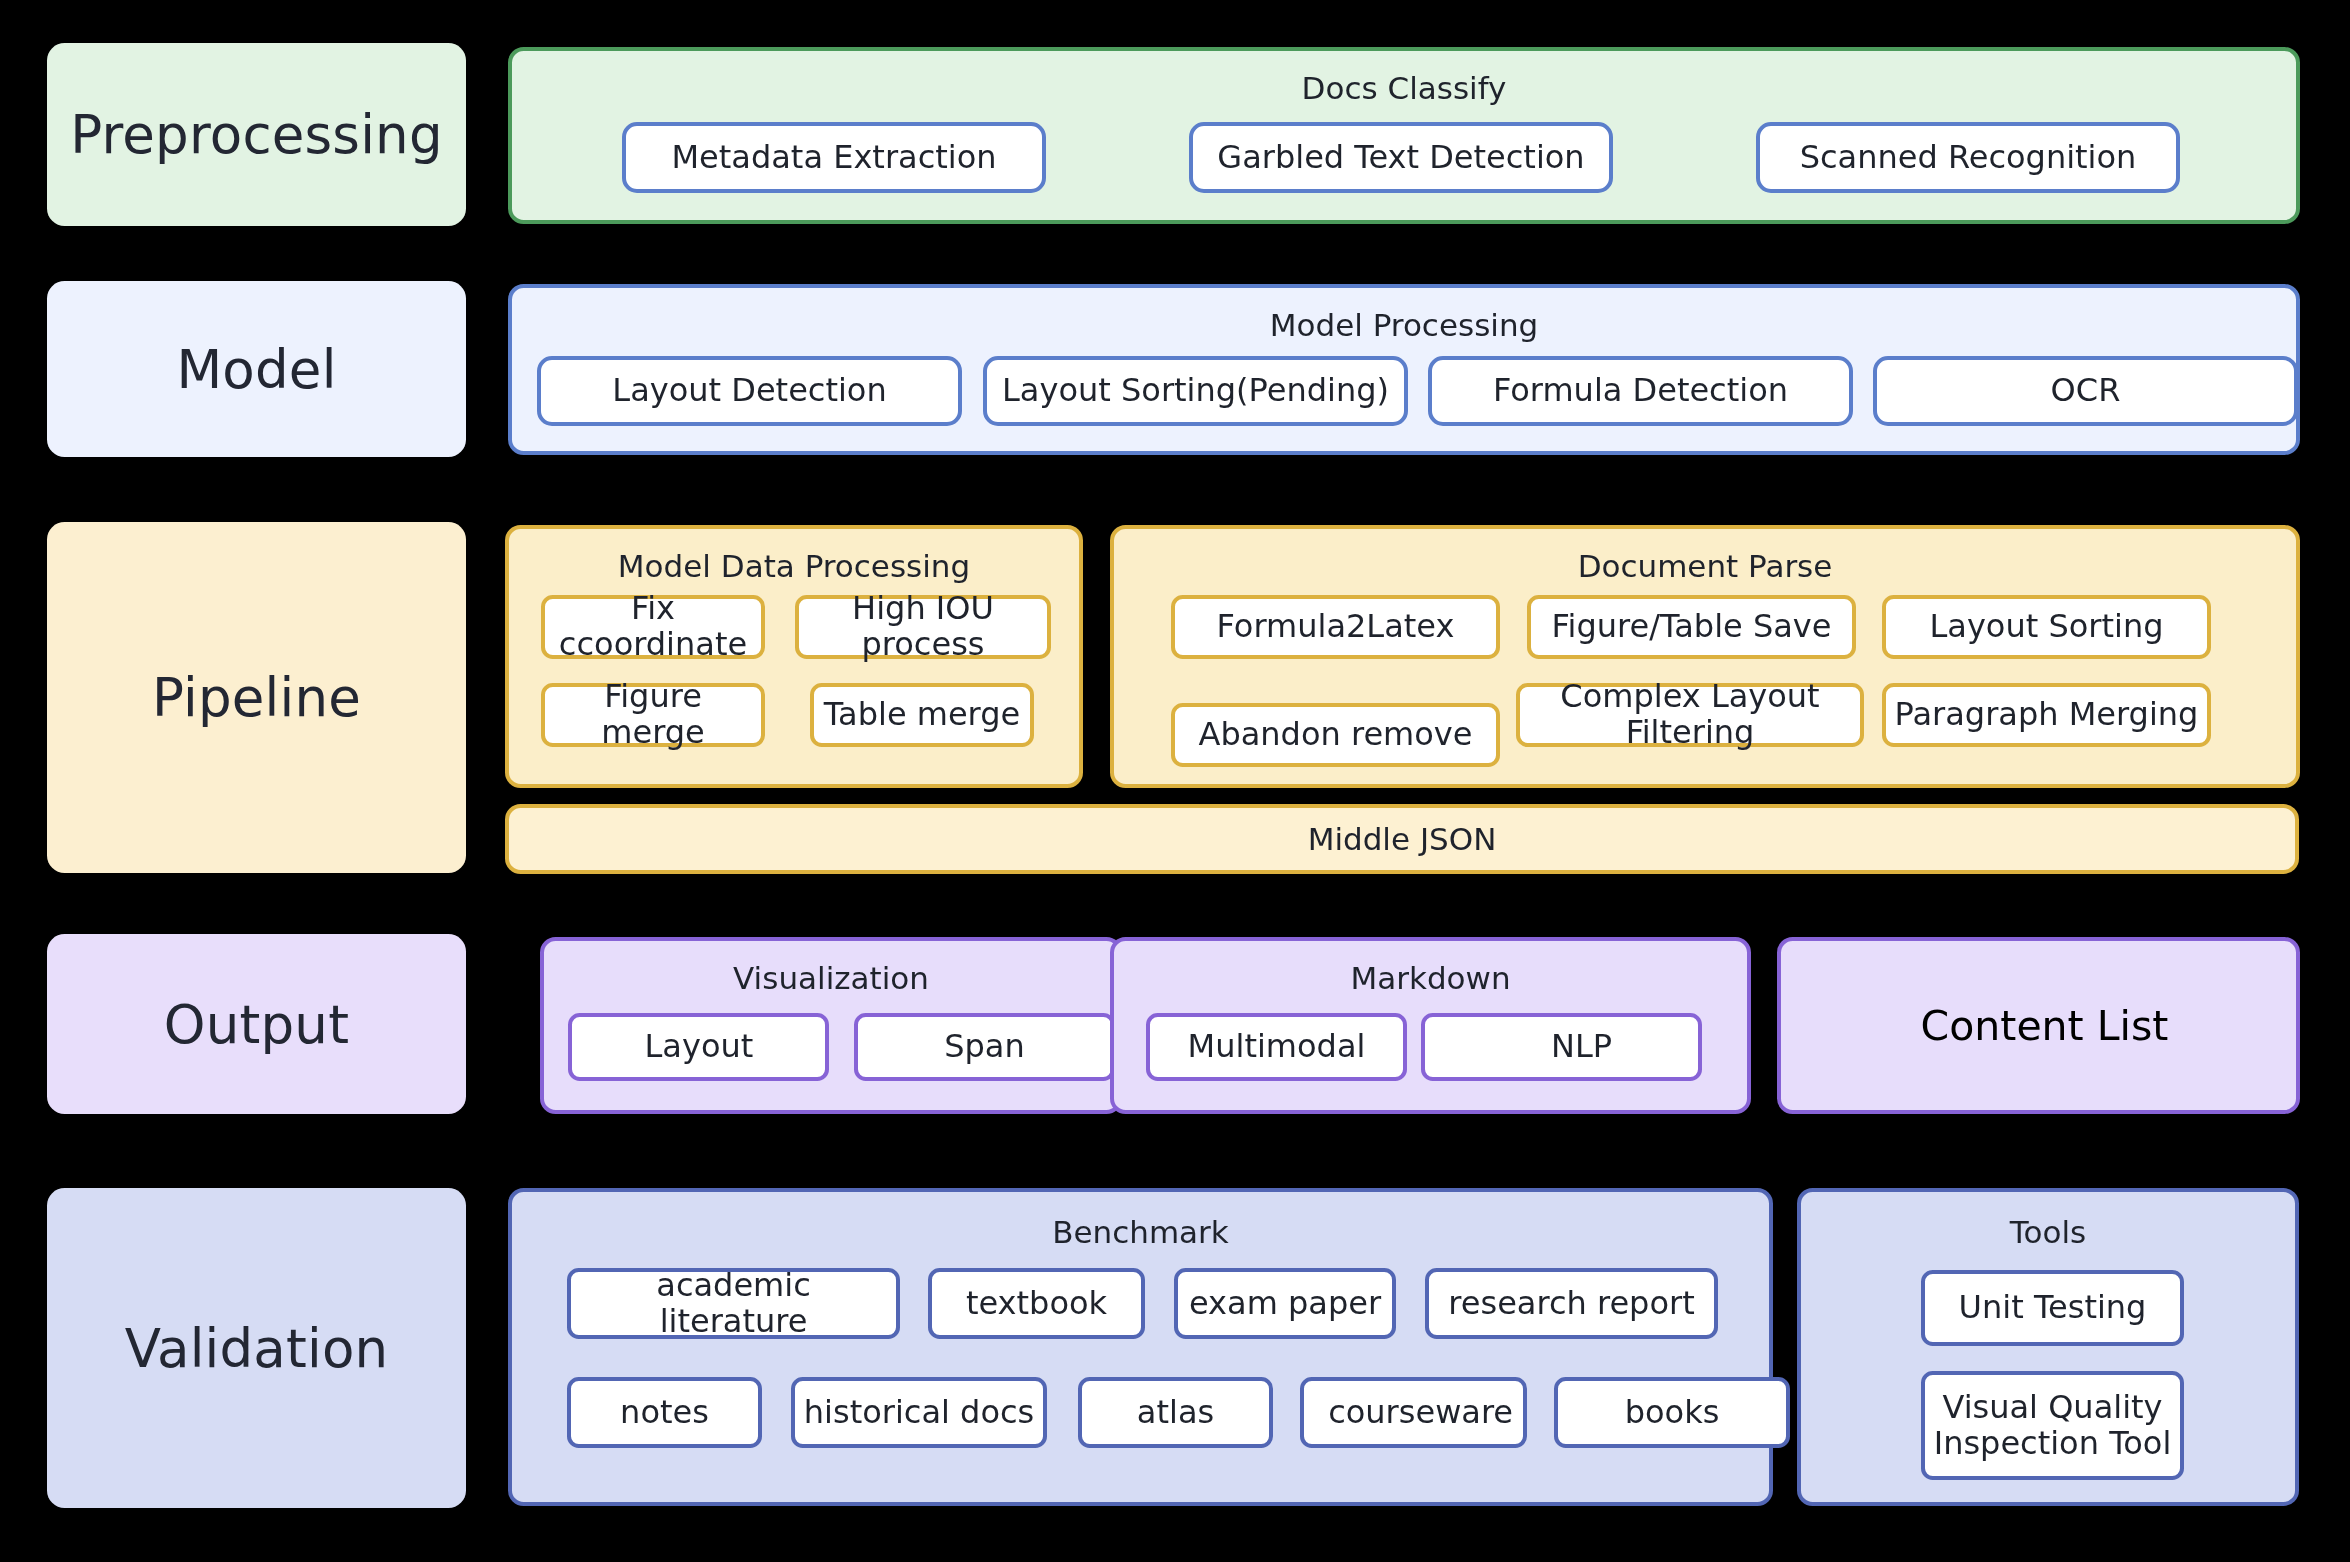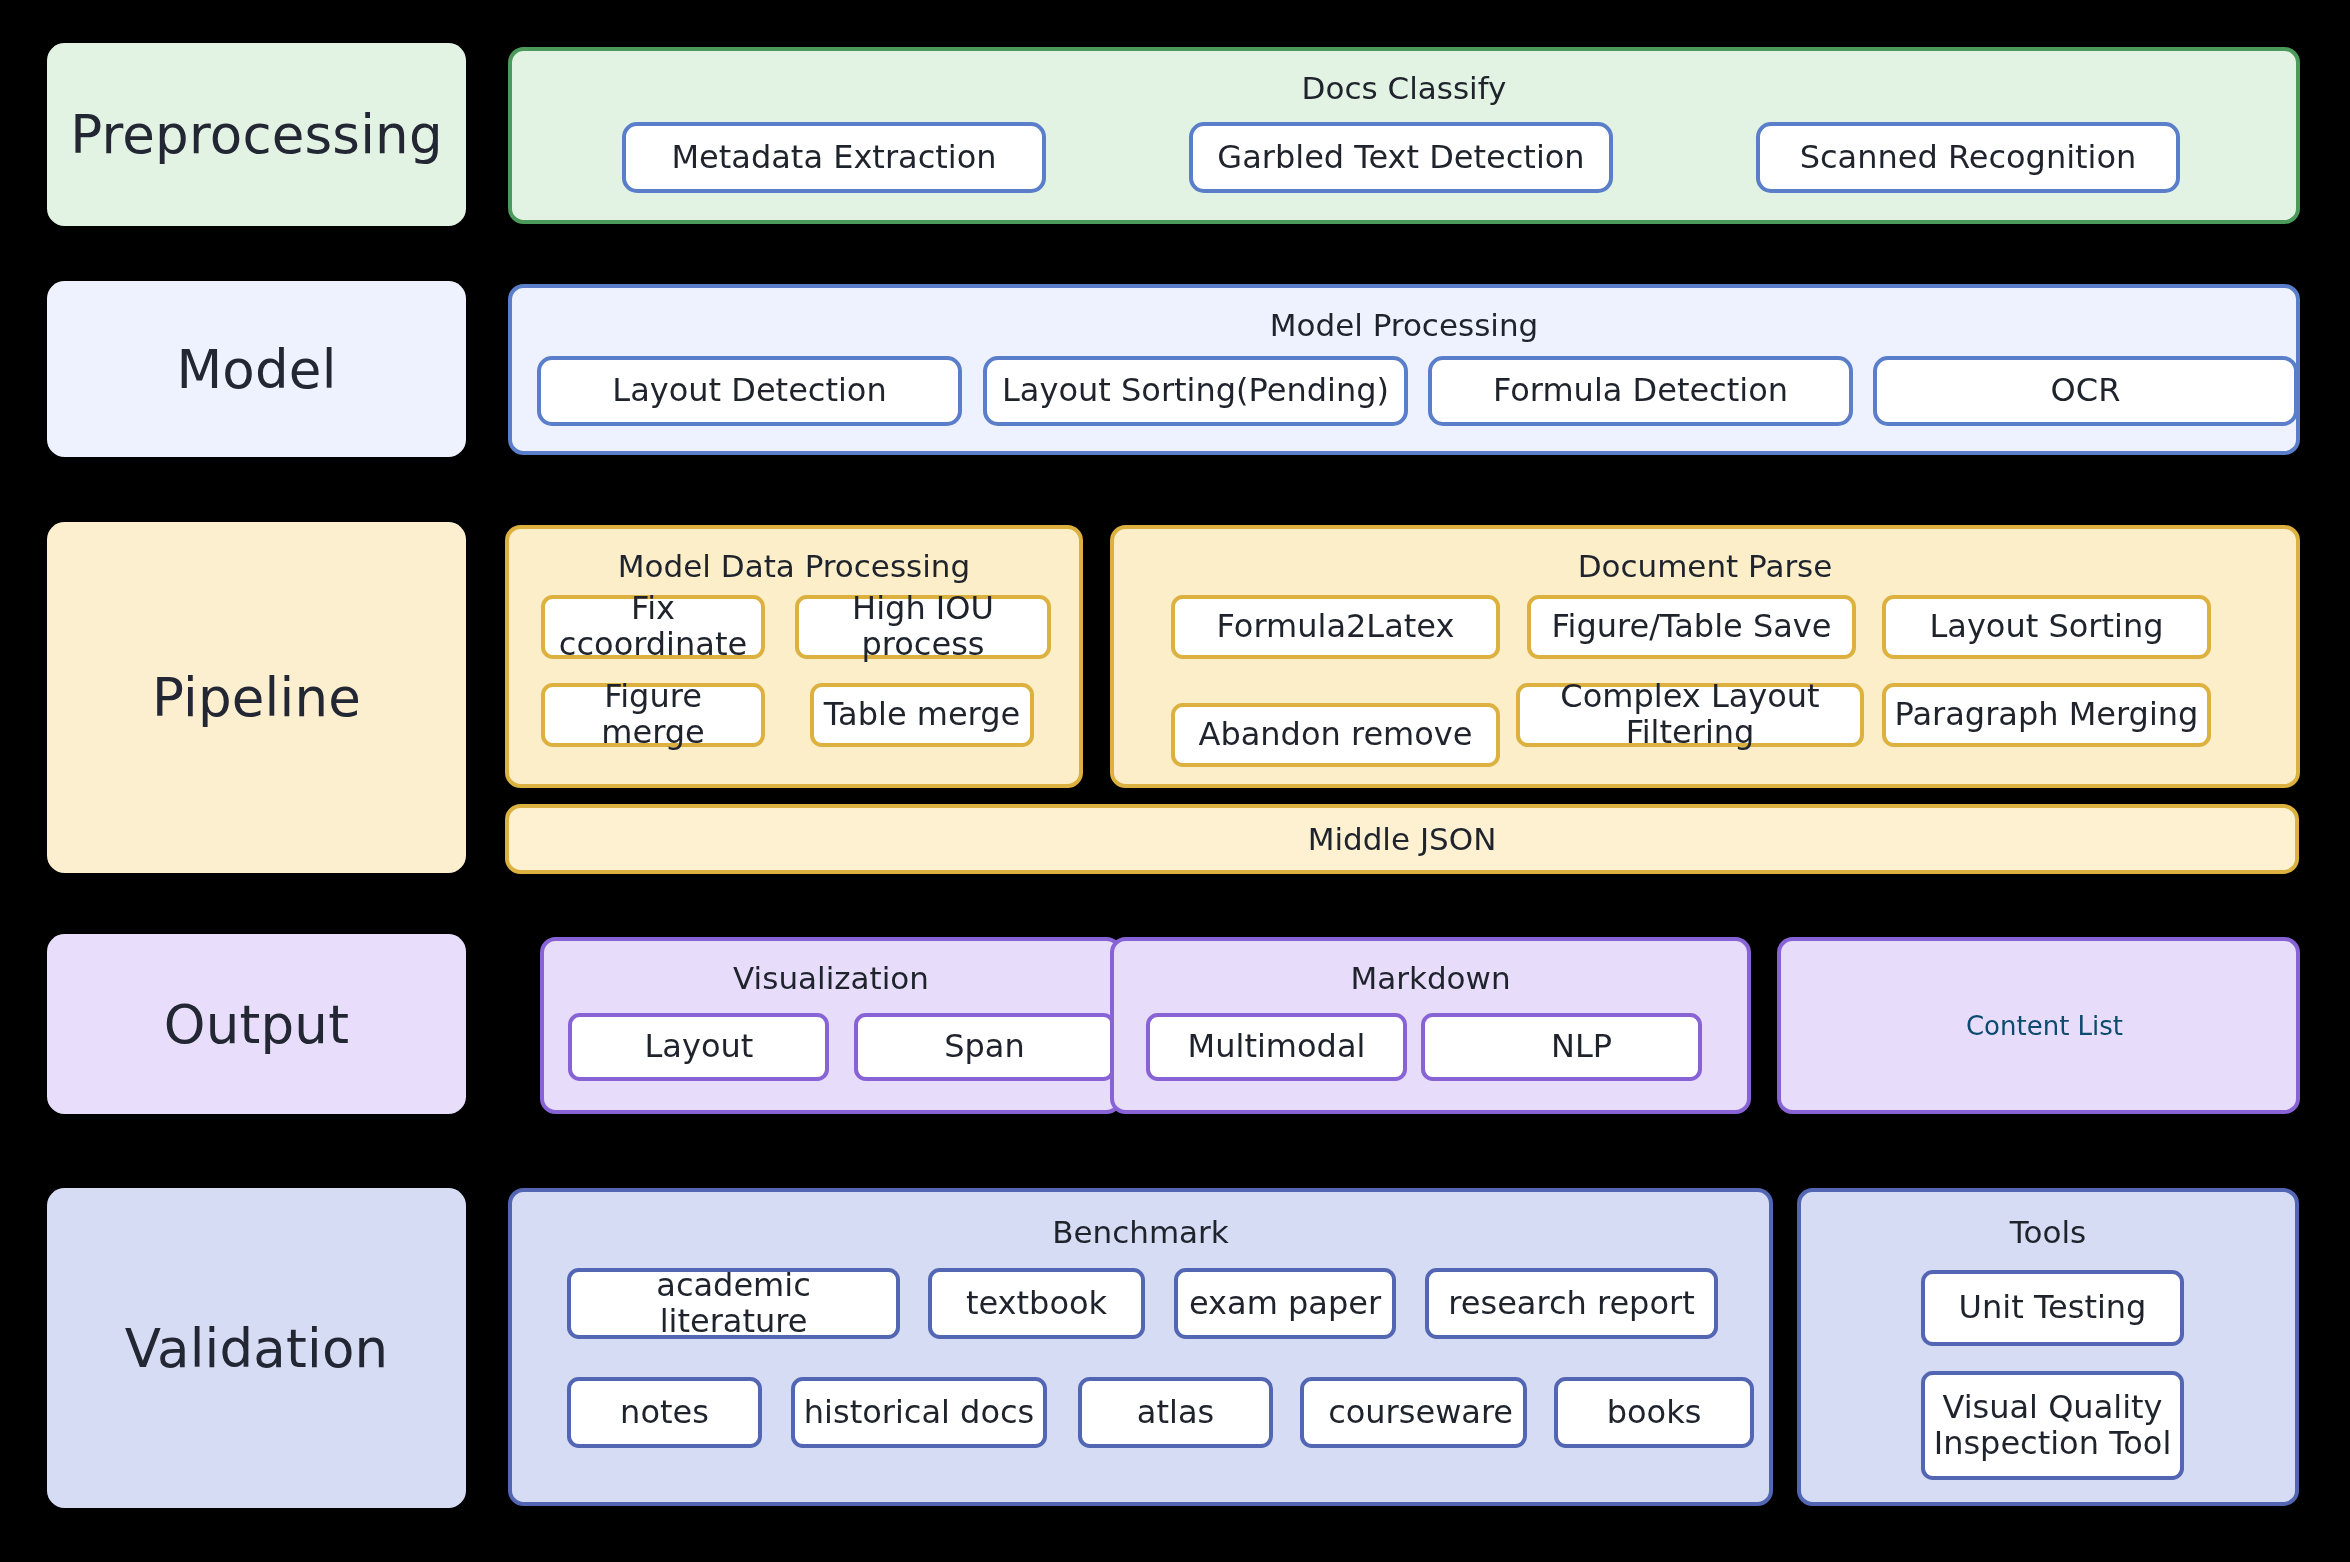--- a/index.html
+++ b/index.html
@@ -156,7 +156,7 @@
   </div>
 
   <div class="abs group pal-purple" style="left:1777px; top:937px; width:523px; height:177px; display:flex; align-items:center; justify-content:center;">
-    <span style="font-size:26px; color:#0c4a6e;margin-left:12px;">Content List</span>
+    <span style="font-size:41px; color:#000000;margin-left:12px;">Content List</span>
   </div>
 
   <div class="abs stage-label pal-indigo-label" style="left:47px; top:1188px; width:419px; height:320px;">Validation</div>

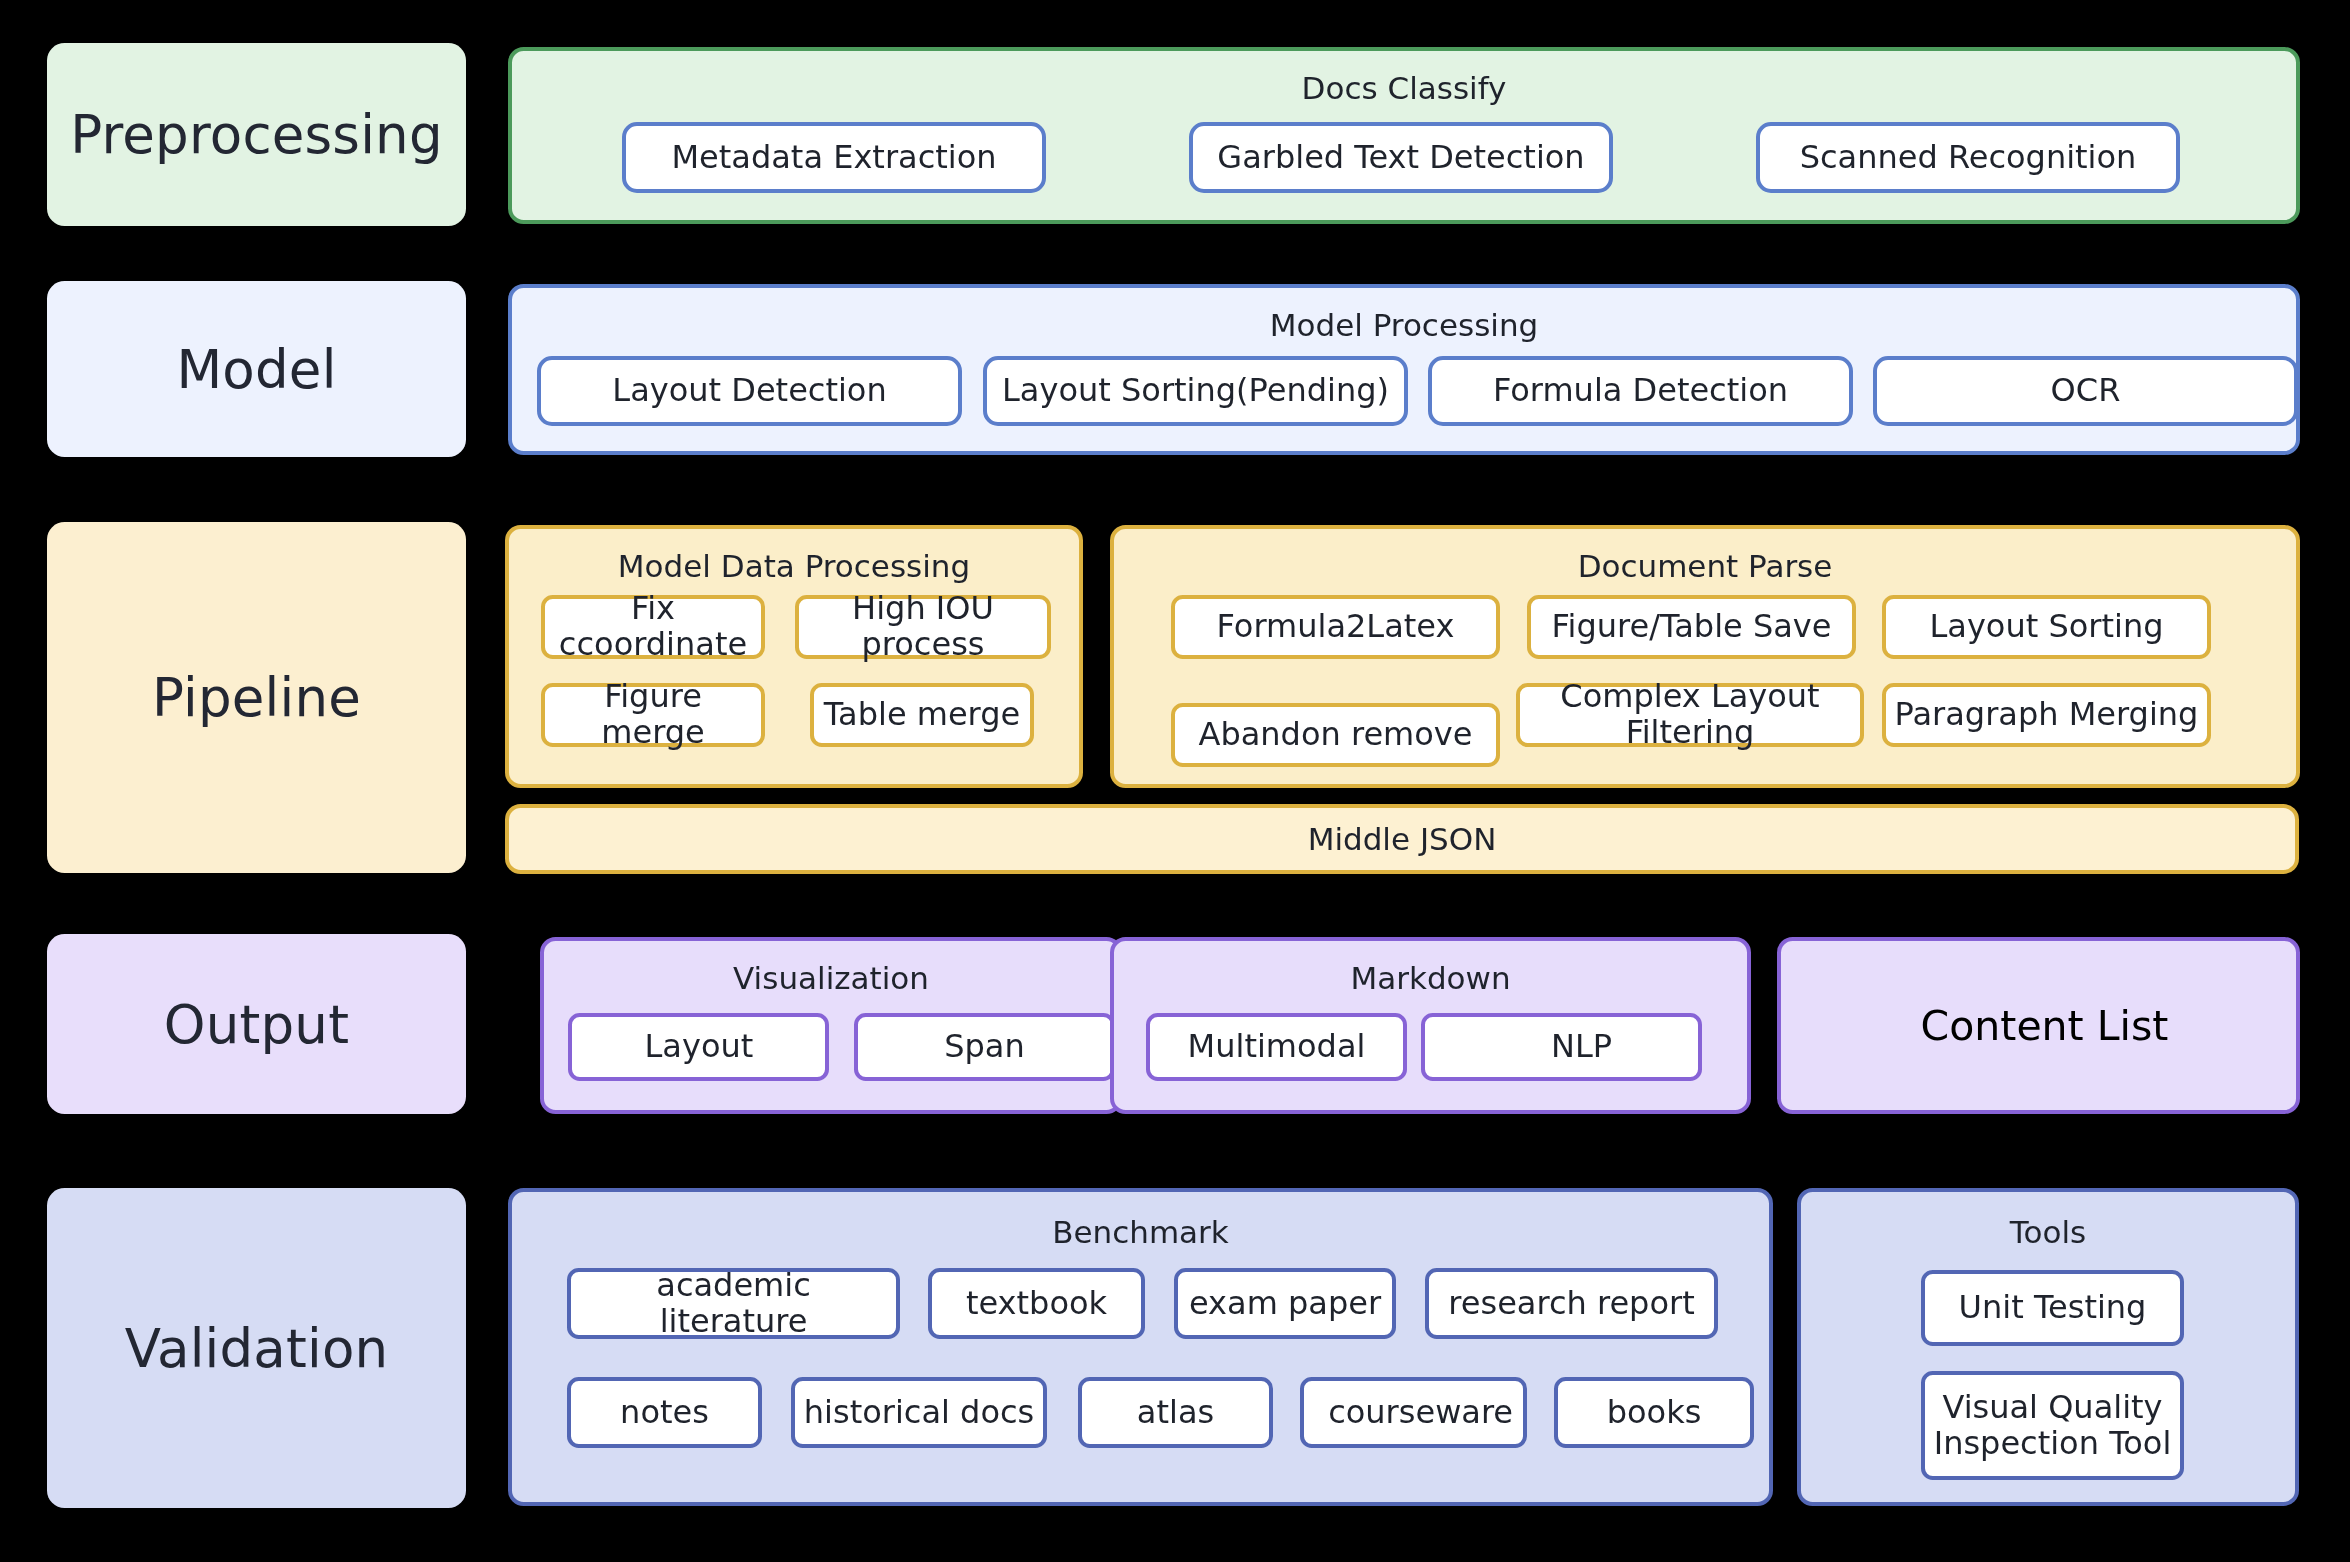--- a/index.html
+++ b/index.html
@@ -173,7 +173,7 @@
     <div class="chip chip-indigo" style="left:279px; top:185px; width:256px; height:71px;">historical docs</div>
     <div class="chip chip-indigo" style="left:566px; top:185px; width:195px; height:71px;">atlas</div>
     <div class="chip chip-indigo" style="left:788px; top:185px; width:227px; height:71px;padding-left:22px;">courseware</div>
-    <div class="chip chip-indigo" style="left:1042px; top:185px; width:200px; height:71px;">books</div>
+    <div class="chip chip-indigo" style="left:1042px; top:185px; width:236px; height:71px;">books</div>
   </div>
 
   <div class="abs group pal-indigo" style="left:1797px; top:1188px; width:502px; height:318px;">

